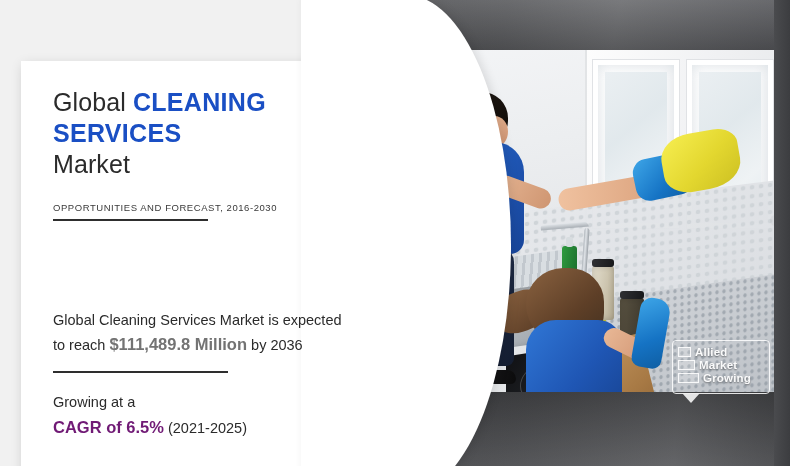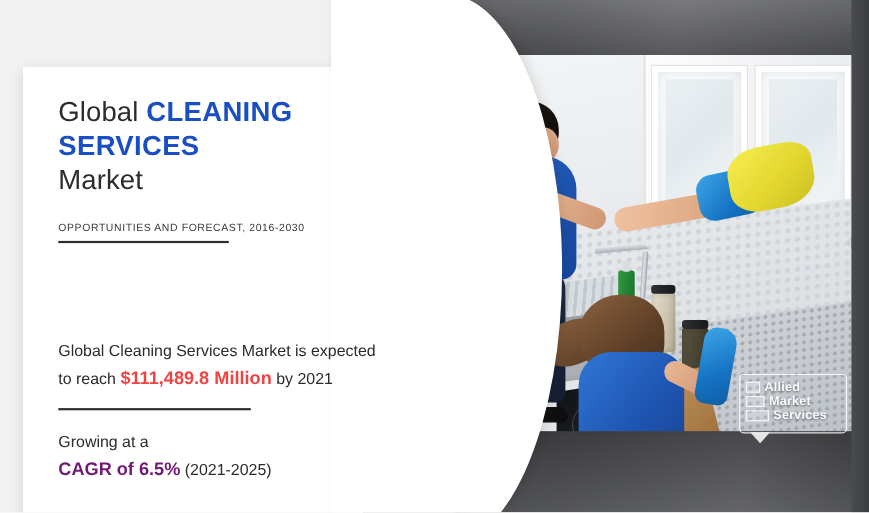--- a/index.html
+++ b/index.html
@@ -396,7 +396,7 @@
     max-width: 290px;
   }
   .stat b{
-    color:#ef4444;
+    color:#737373;
     font-weight:700;
     font-size:16.5px;
   }

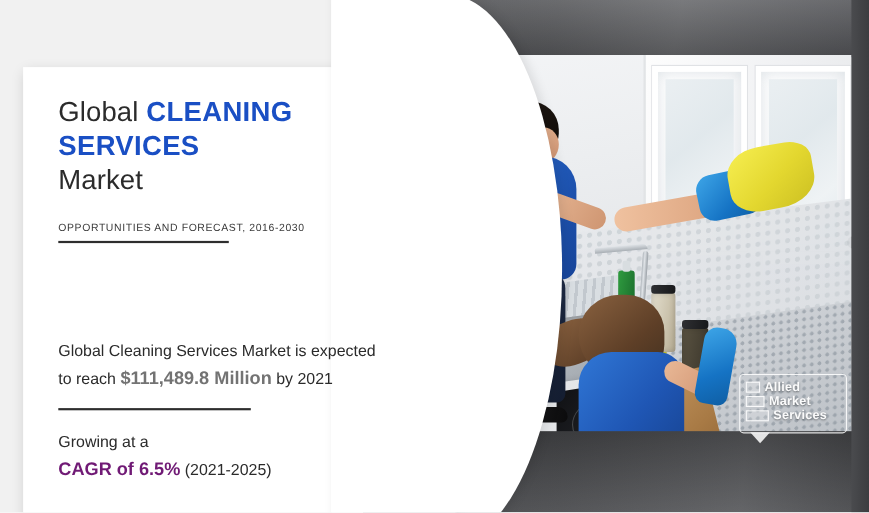--- a/index.html
+++ b/index.html
@@ -568,7 +568,7 @@
       <div class="subtitle">OPPORTUNITIES AND FORECAST, 2016-2030</div>
       <div class="rule-sub"></div>
 
-      <div class="stat"><span>Global Cleaning Services Market is expected to reach</span> <b>$111,489.8 Million</b> <span>by 2021</span></div>
+      <div class="stat"><span>Global Cleaning Services Market is expected to reach</span> <b>$111,489.8 Million</b> <span>by 2036</span></div>
 
       <div class="rule-mid"></div>
 

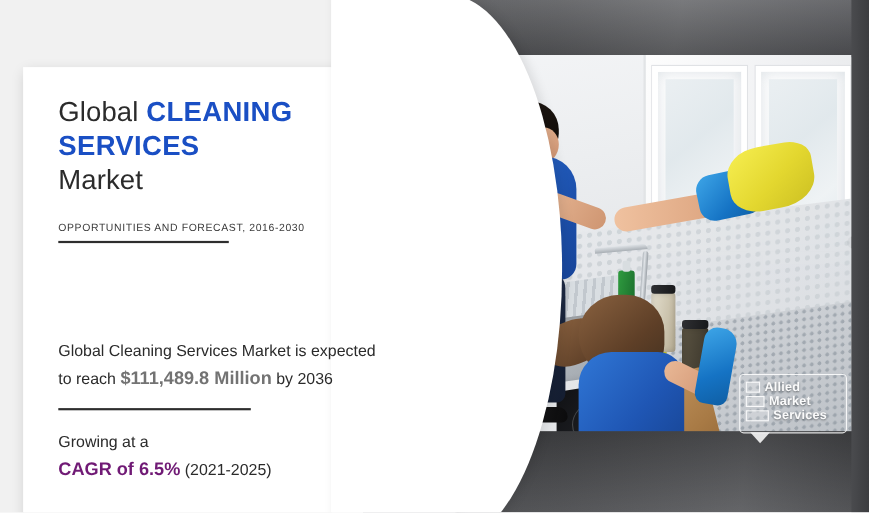--- a/index.html
+++ b/index.html
@@ -591,7 +591,7 @@
       </div>
       <div class="logo-row">
         <span class="logo-bar b3"></span>
-        <span class="logo-text">Services</span>
+        <span class="logo-text">Growing</span>
       </div>
     </div>
   </div>

